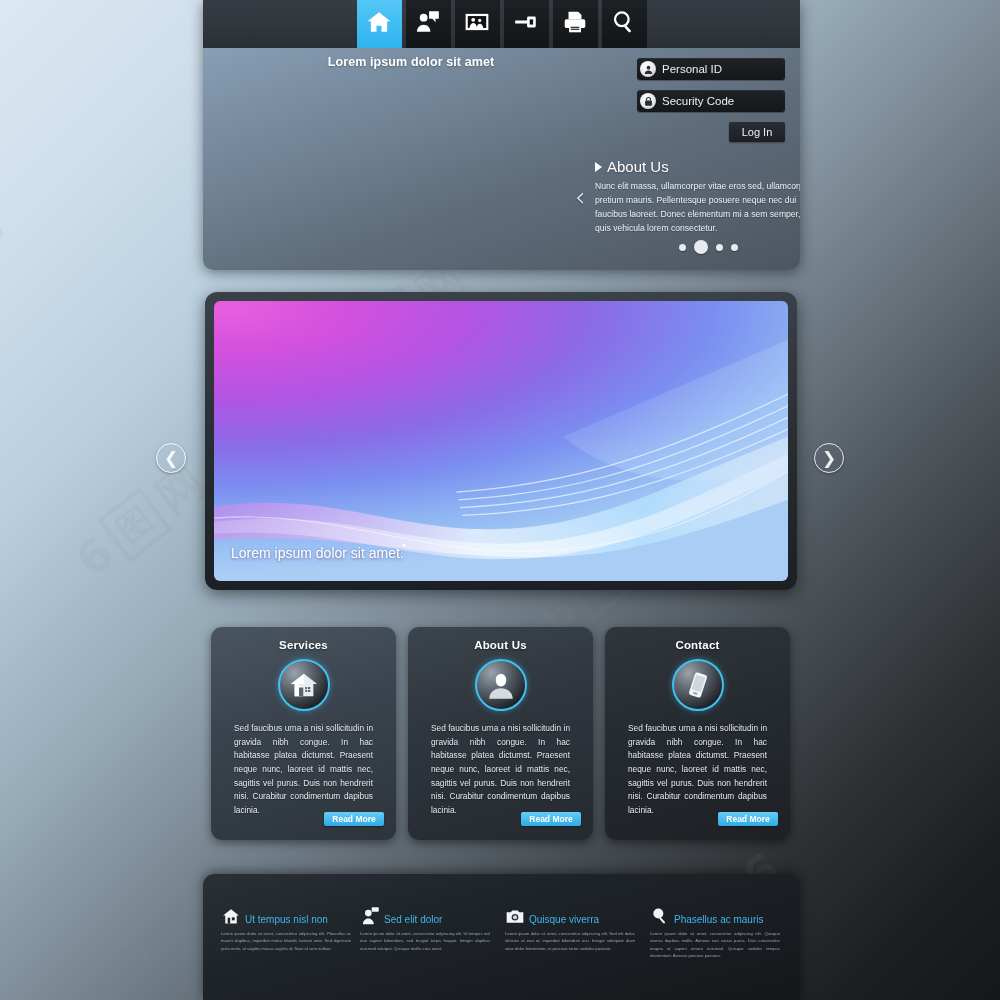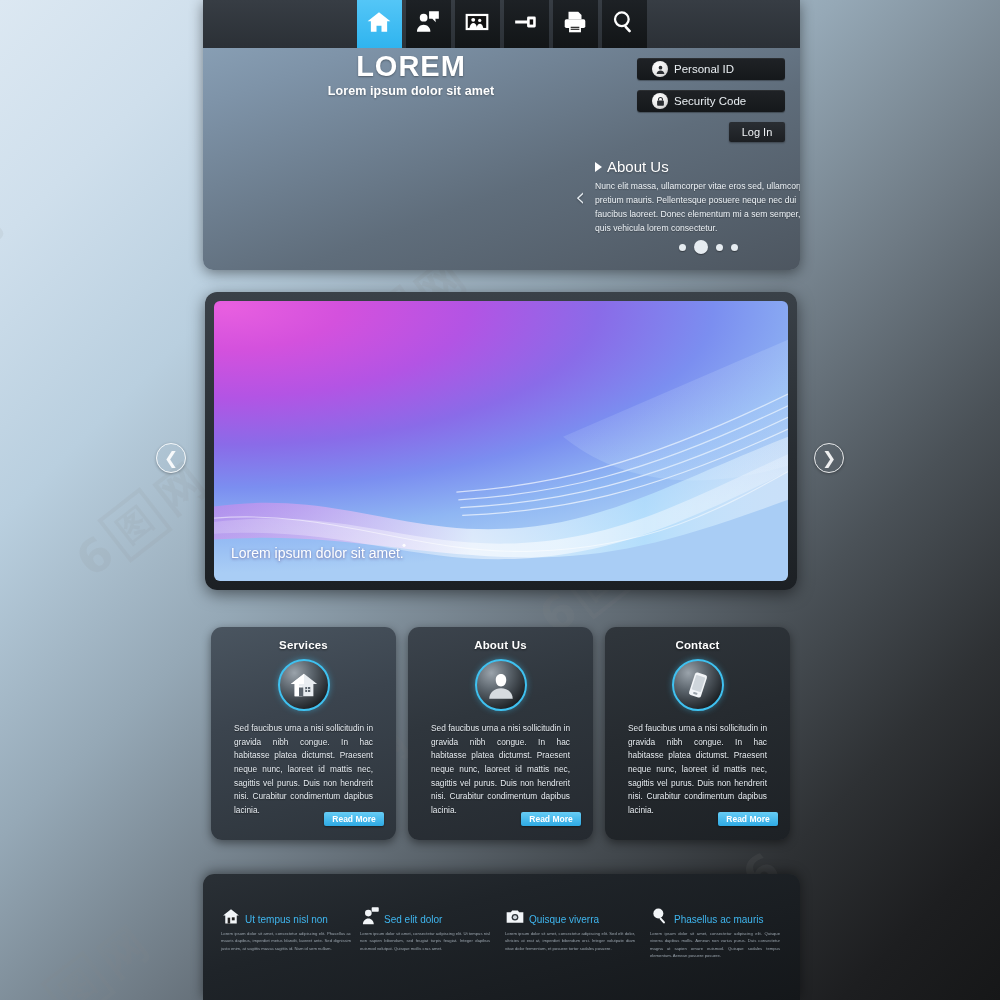--- a/index.html
+++ b/index.html
@@ -406,7 +406,6 @@
     </div>
 
     <div id="brand">
-      <div class="l1">LOREM</div>
       <div class="tag">Lorem ipsum dolor sit amet</div>
     </div>
 

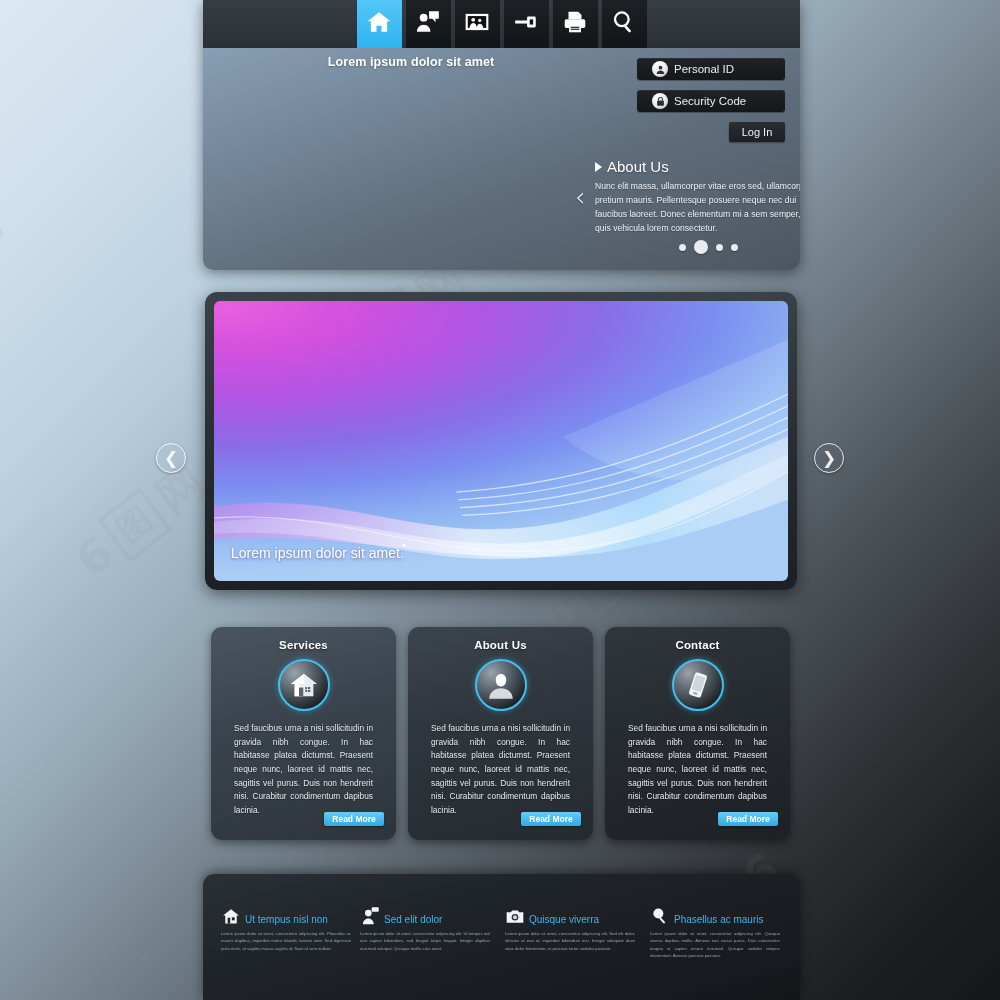--- a/index.html
+++ b/index.html
@@ -104,7 +104,7 @@
     height: 22px; margin-bottom: 10px;
     background: linear-gradient(180deg, #1f2226 0%, #15181b 100%);
     border-radius: 3px;
-    display: flex; align-items: center; padding-left: 15px;
+    display: flex; align-items: center; padding-left: 3px;
     box-shadow: inset 0 1px 0 rgba(255,255,255,.06), 0 1px 1px rgba(0,0,0,.3);
     cursor: text;
   }

